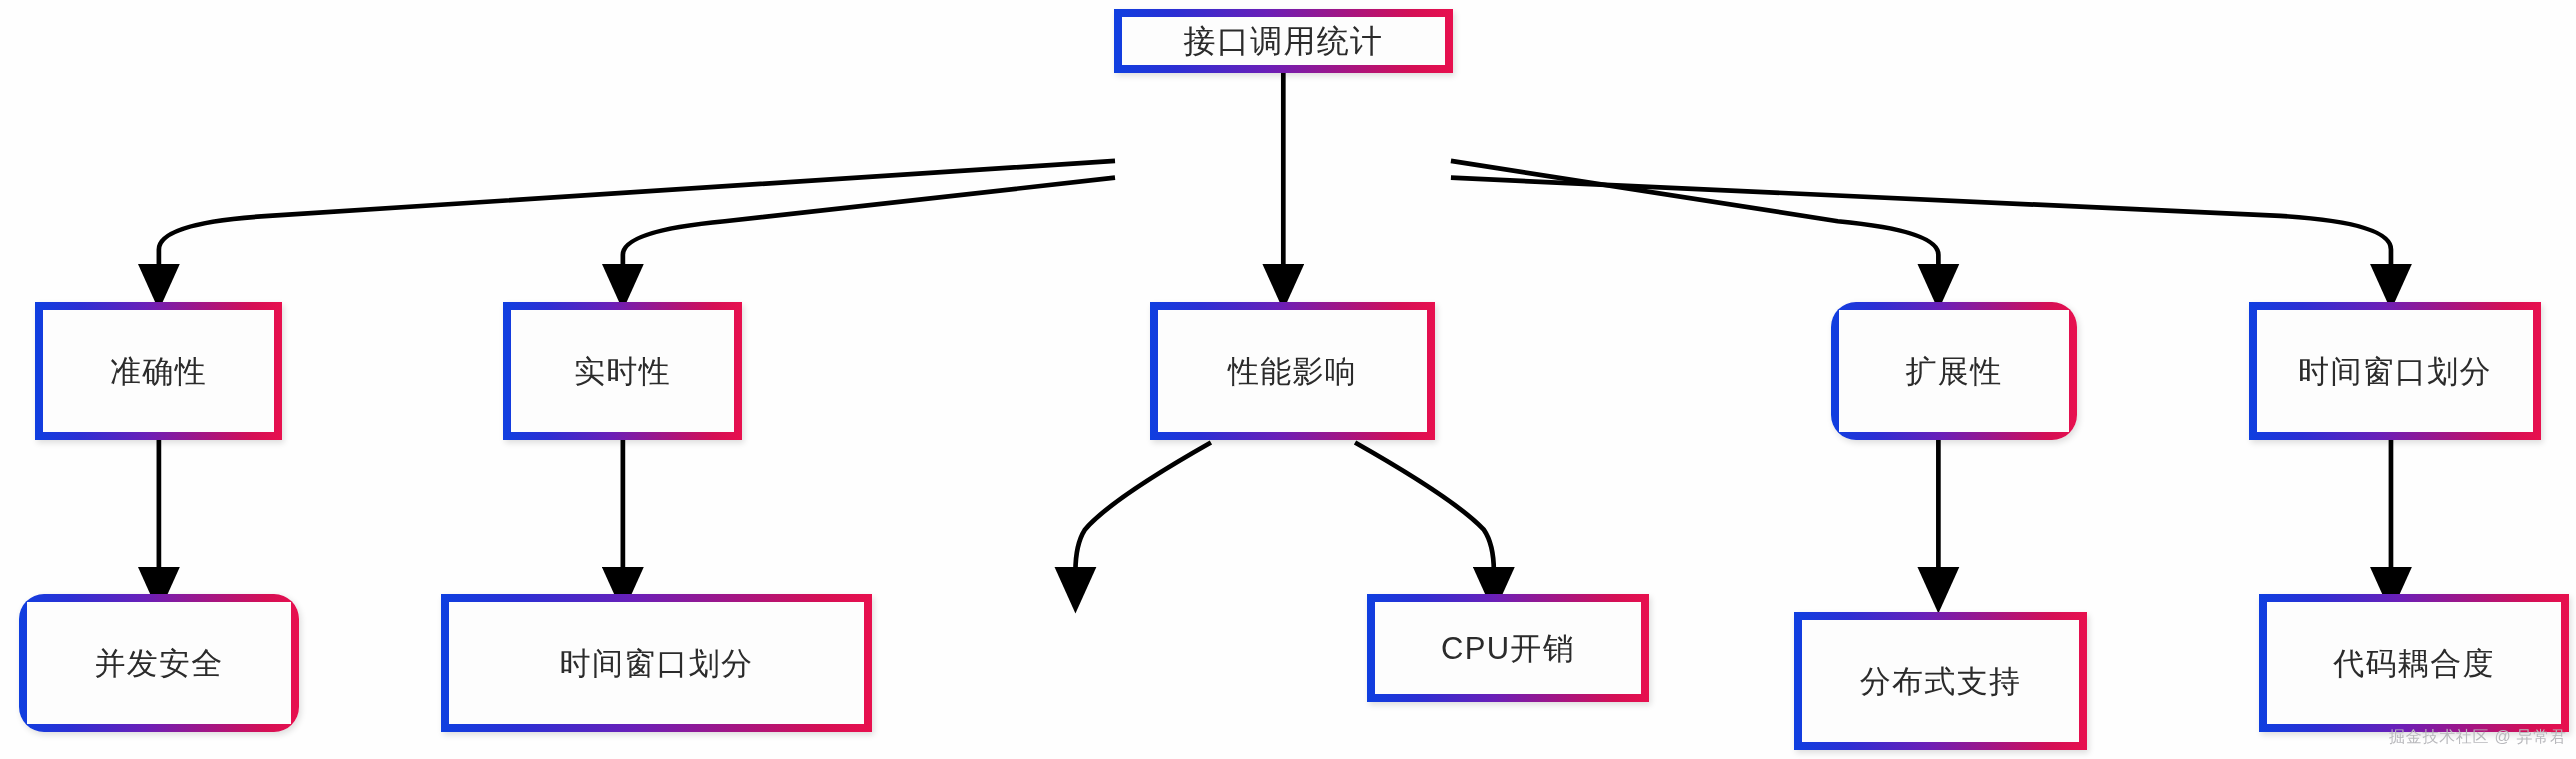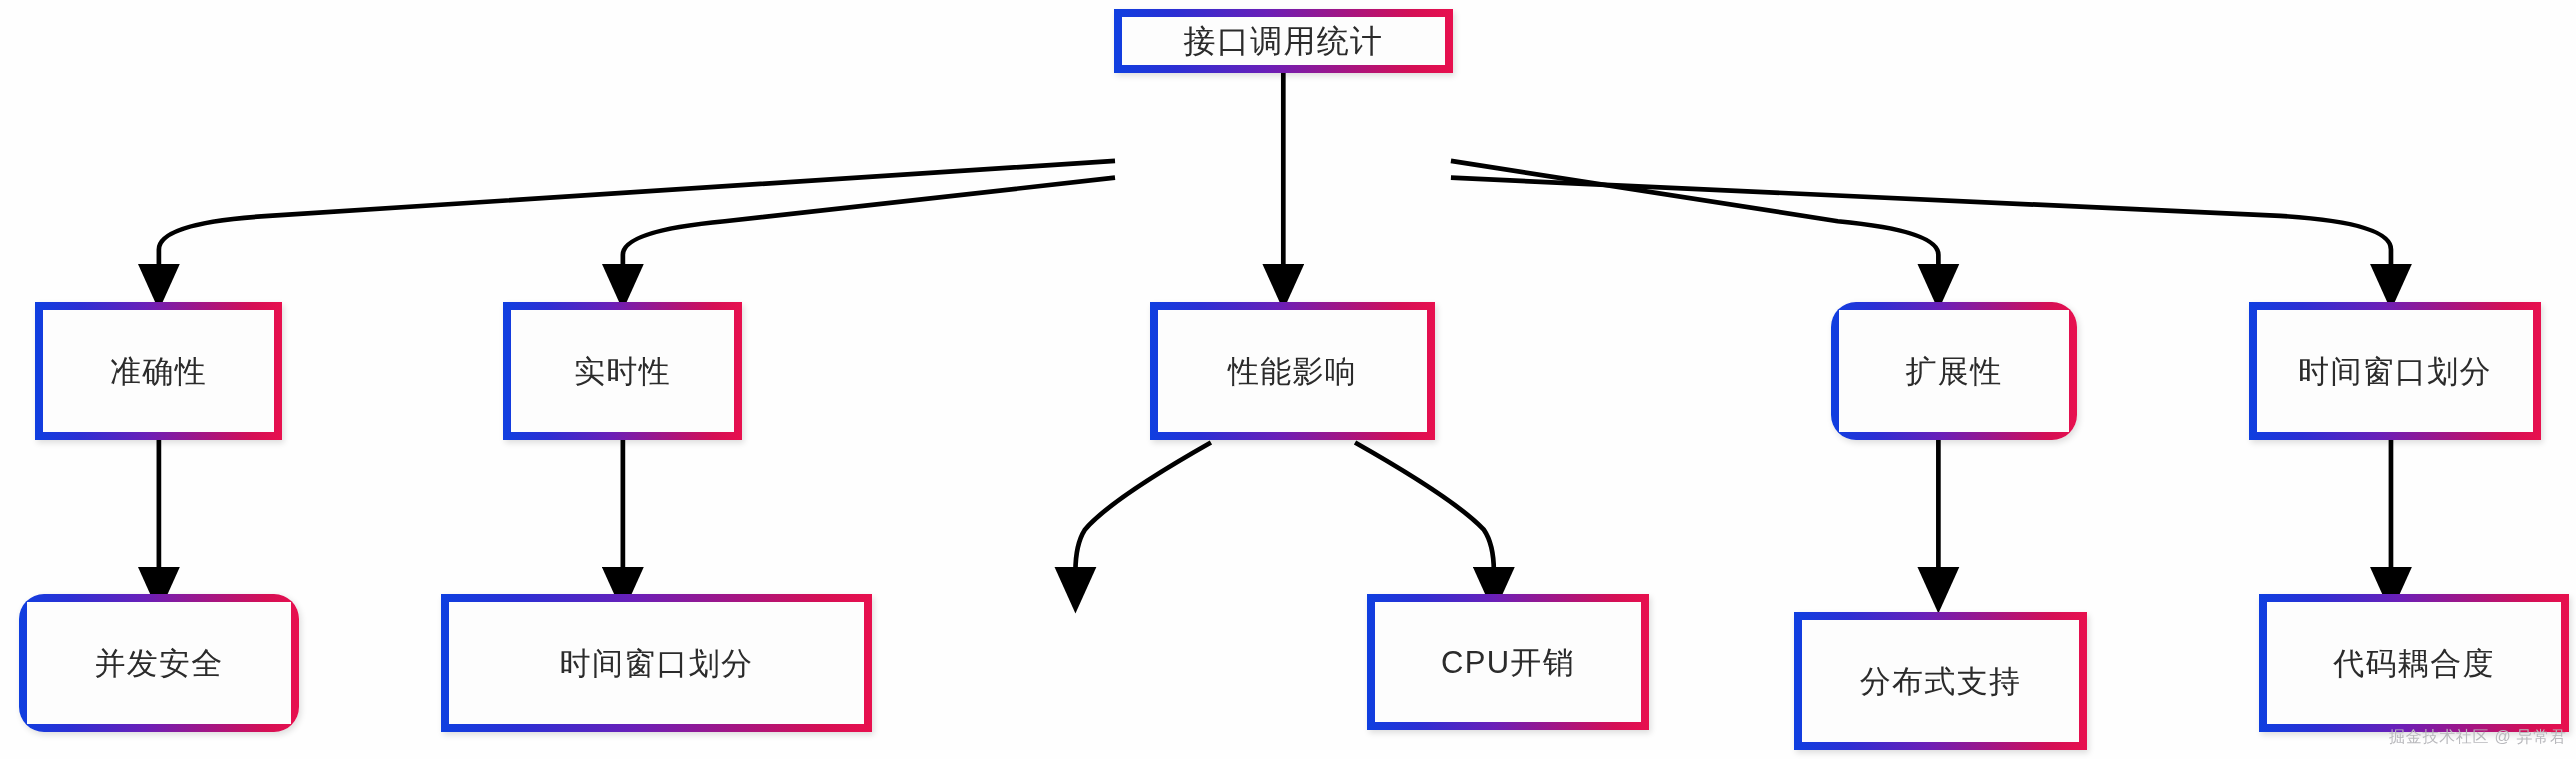--- a/index.html
+++ b/index.html
@@ -155,7 +155,7 @@
   </div>
 
 
-  <div class="node" style="left:1367px; top:594px; width:282px; height:136px;">
+  <div class="node" style="left:1367px; top:594px; width:282px; height:108px;">
     <div class="node-inner">
       <span class="node-label">CPU开销</span>
     </div>

